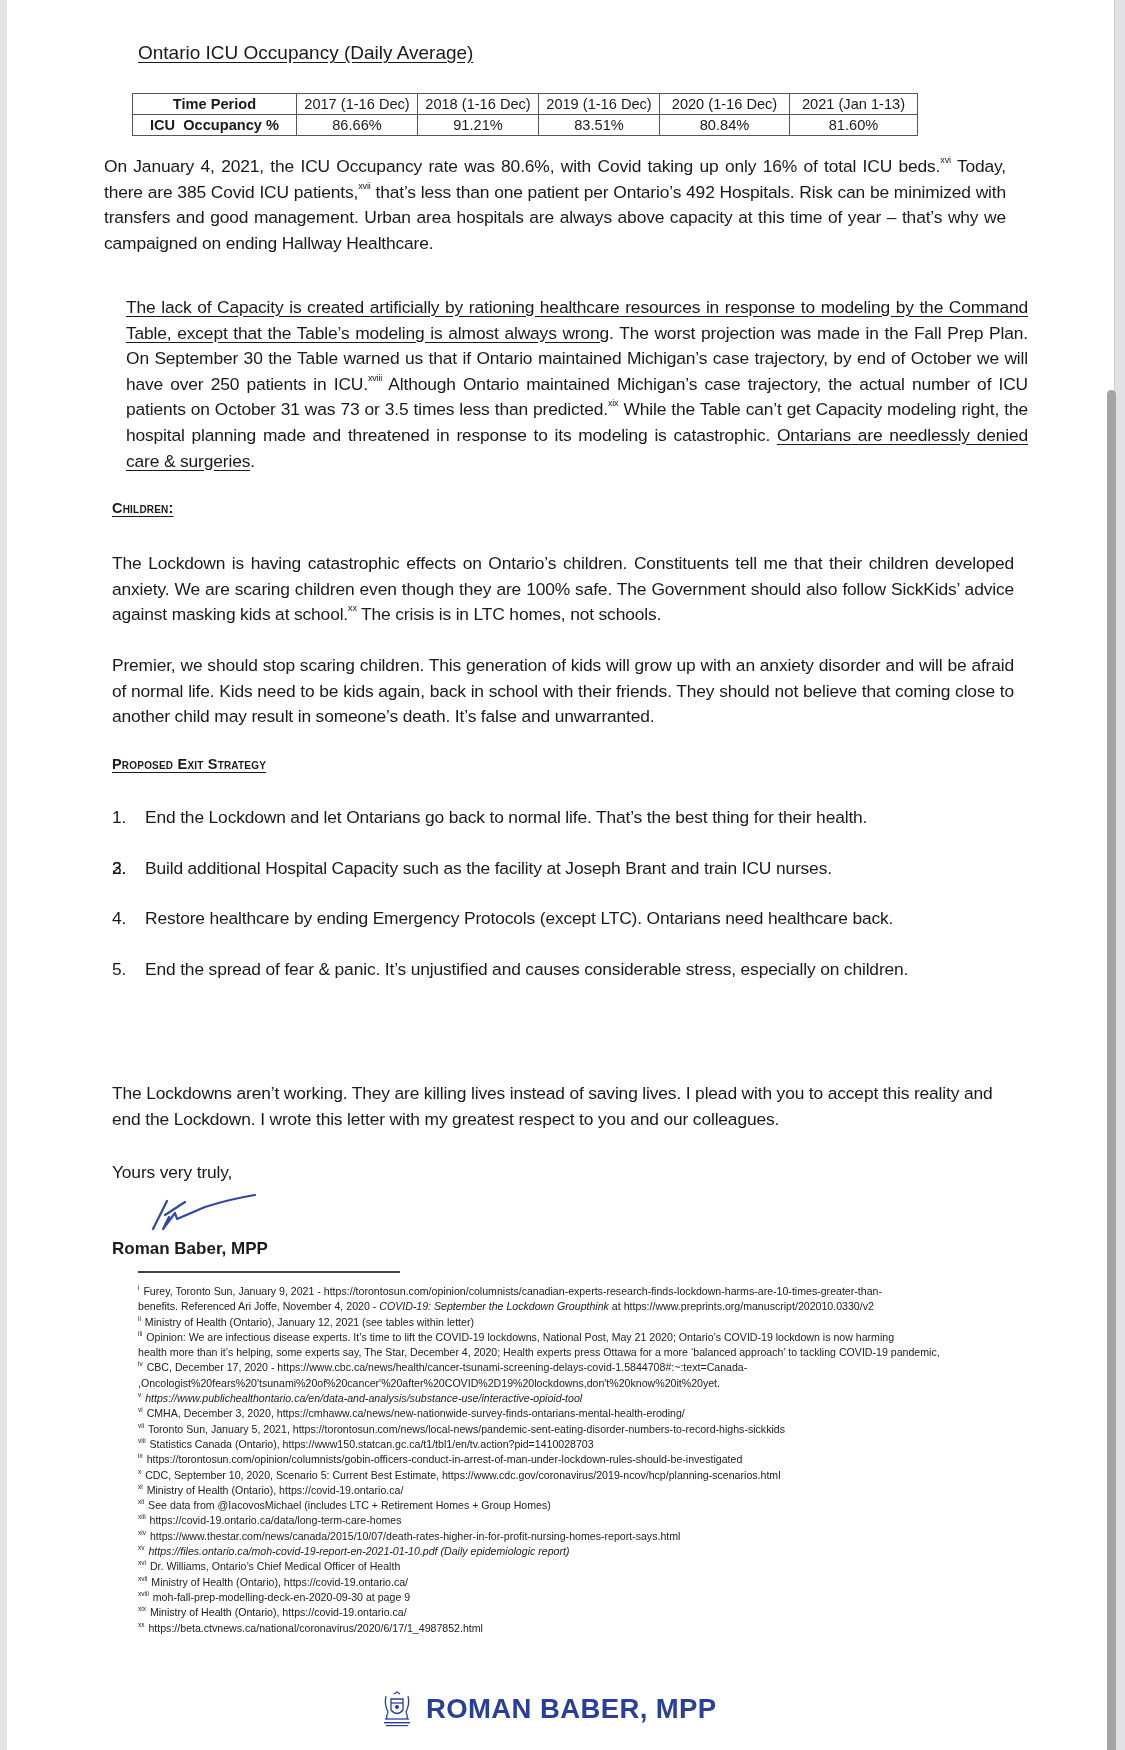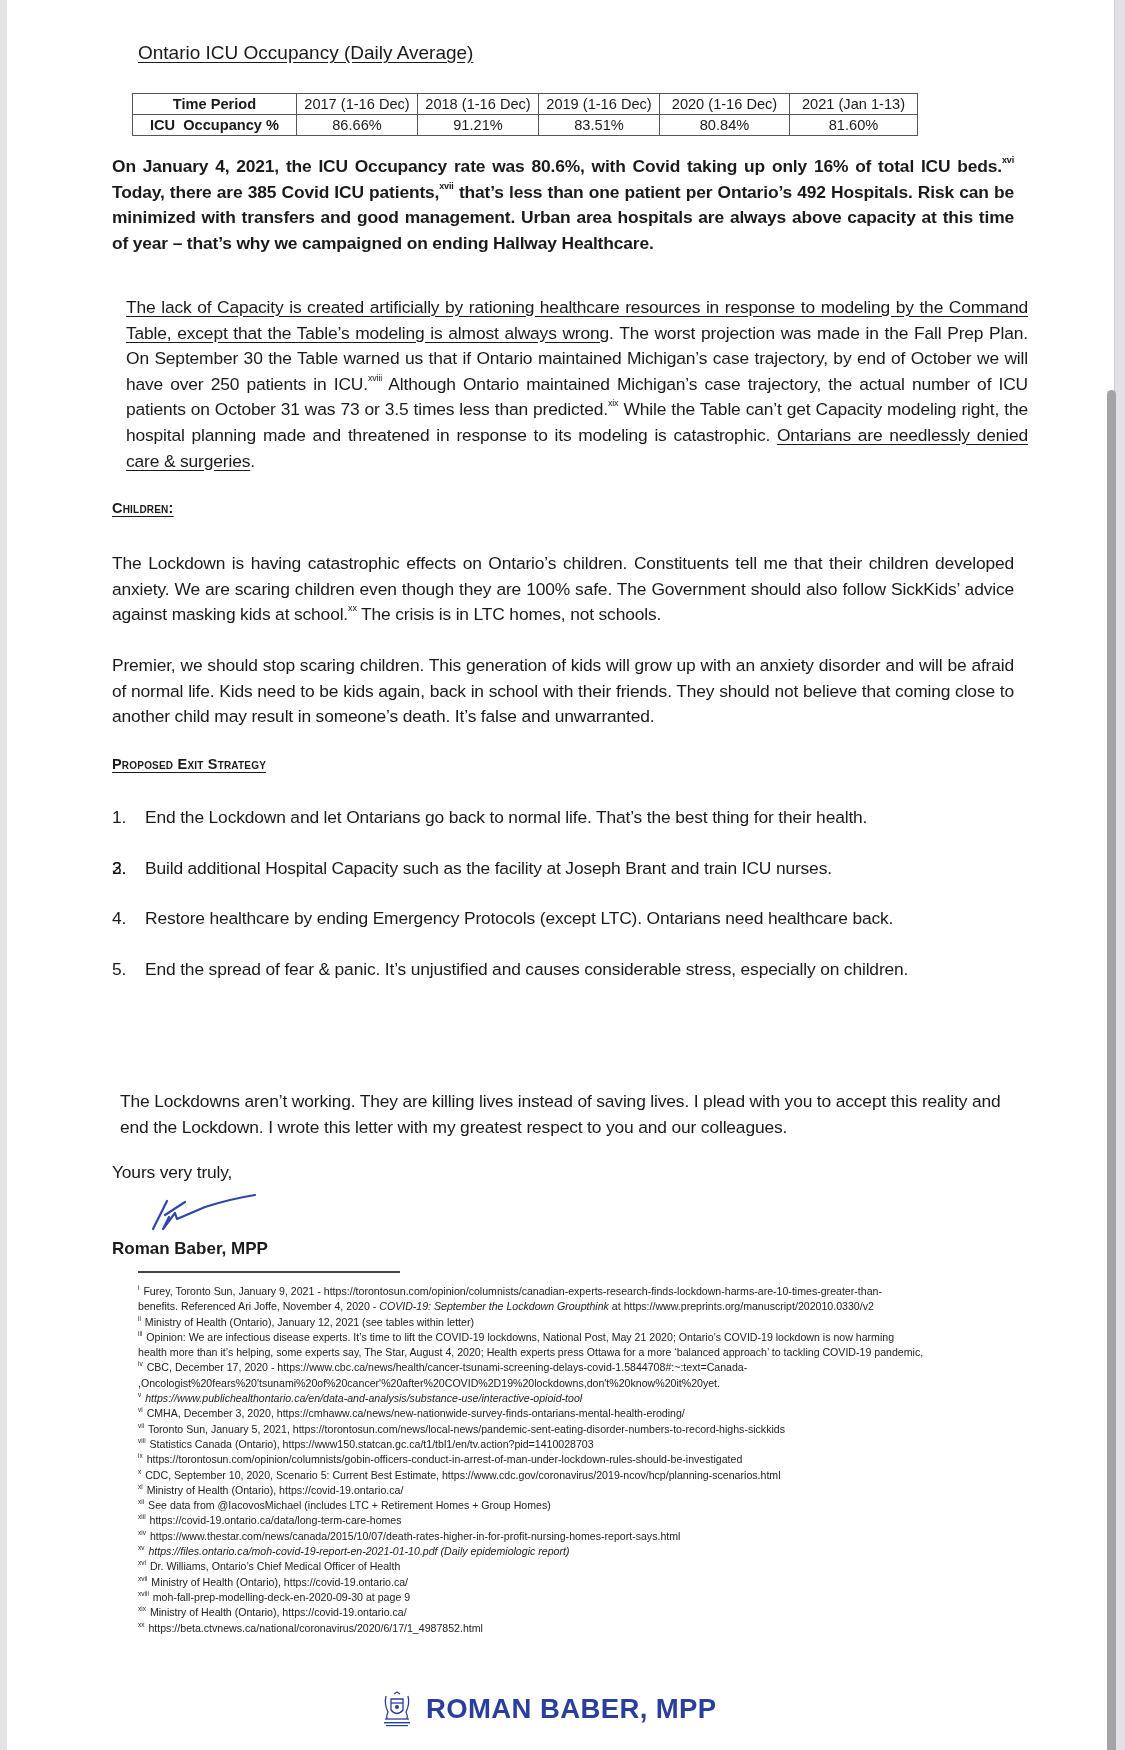--- a/index.html
+++ b/index.html
@@ -71,7 +71,7 @@
   </tbody>
     </table>
 
-  <p class="abs p-text justify" style="left:112px; top:154px; width:902px; margin:0;font-weight:bold;">
+  <p class="abs p-text justify" style="left:104px; top:154px; width:902px; margin:0;">
     <span>On January 4, 2021, the ICU Occupancy rate was 80.6%, with Covid taking up only 16% of total ICU beds.</span><sup>xvi</sup><span> Today, there are 385 Covid ICU patients,</span><sup>xvii</sup><span> that’s less than one patient per Ontario’s 492 Hospitals.  Risk can be minimized with transfers and good management. Urban area hospitals are always above capacity at this time of year – that’s why we campaigned on ending Hallway Healthcare.</span>
   </p>
 

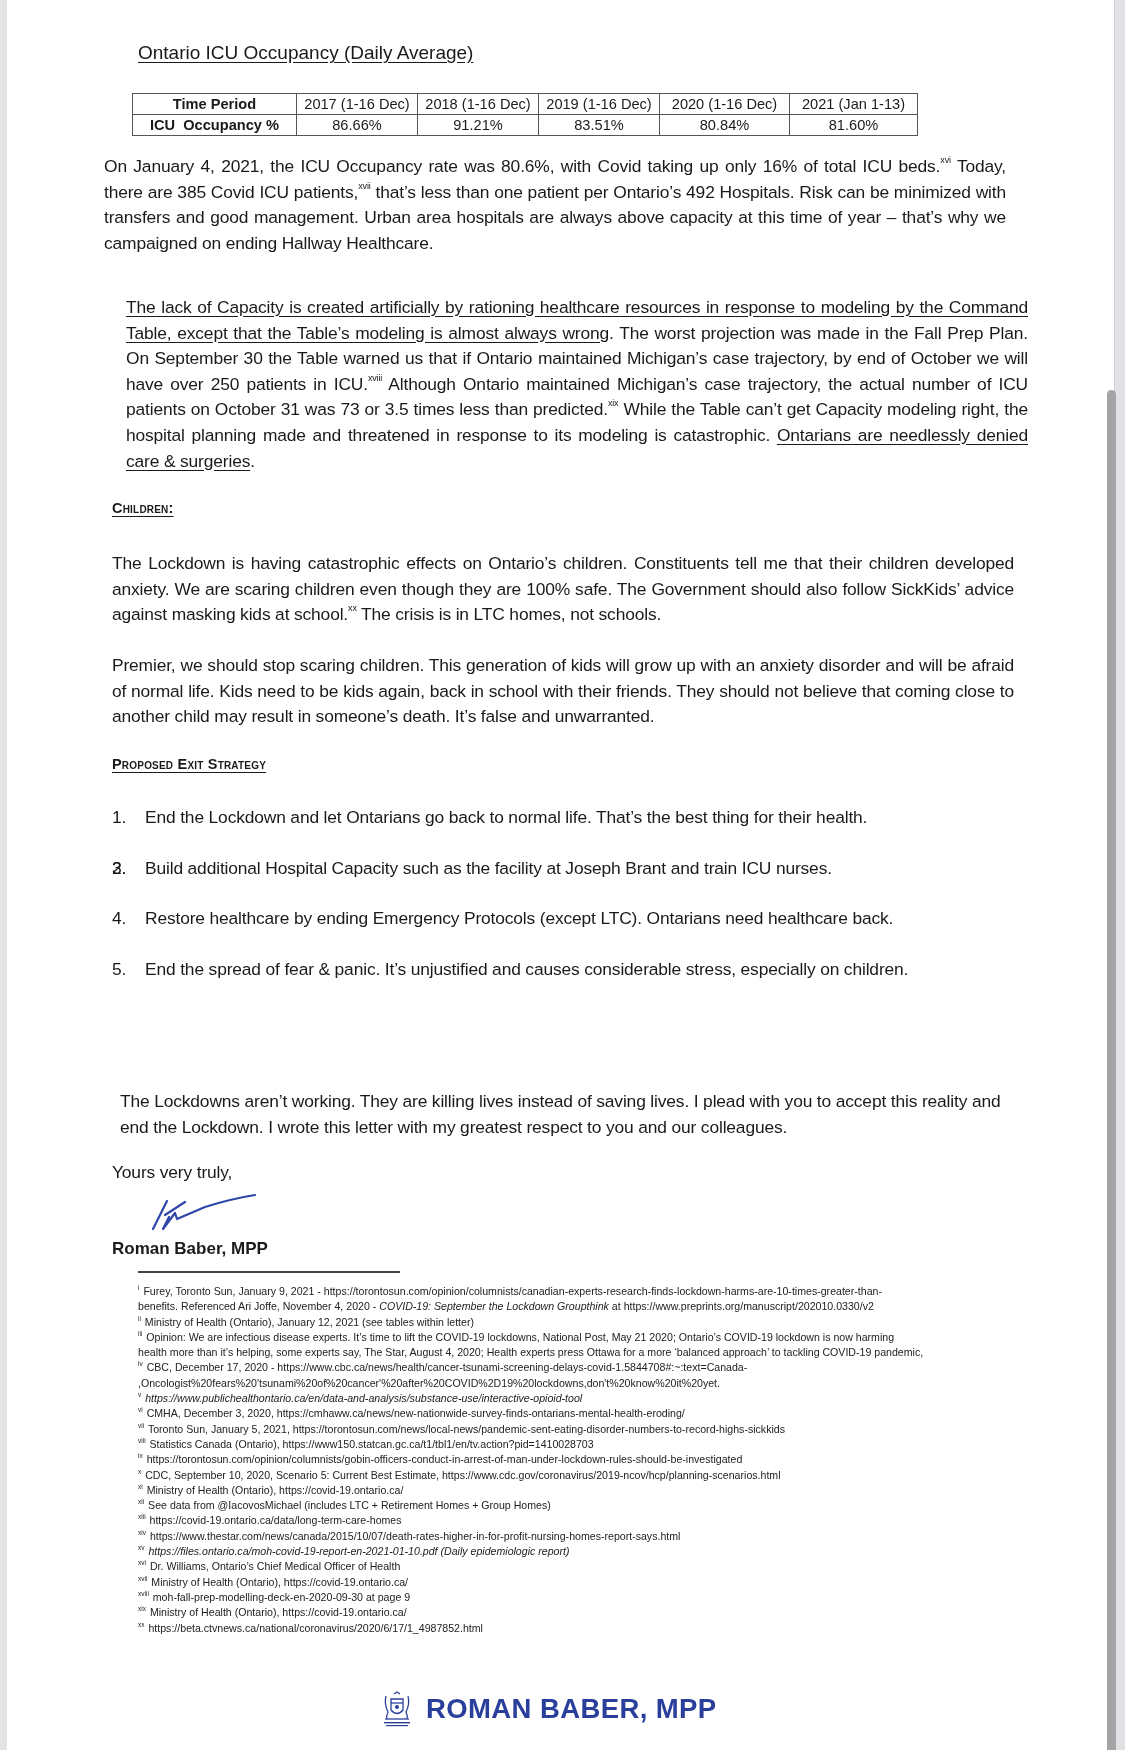--- a/index.html
+++ b/index.html
@@ -97,7 +97,7 @@
     <li><span class="num">5.</span><span>End the spread of fear &amp; panic.  It’s unjustified and causes considerable stress, especially on children.</span></li>
   </ol>
 
-  <p class="abs p-text" style="left:112px; top:1081px; width:902px; margin:8px;">The Lockdowns aren’t working.  They are killing lives instead of saving lives.  I plead with you to accept this reality and end the Lockdown.  I wrote this letter with my greatest respect to you and our colleagues.</p>
+  <p class="abs p-text" style="left:112px; top:1081px; width:902px; margin:0;">The Lockdowns aren’t working.  They are killing lives instead of saving lives.  I plead with you to accept this reality and end the Lockdown.  I wrote this letter with my greatest respect to you and our colleagues.</p>
 
   <div class="abs p-text" style="left:112px; top:1160px;">Yours very truly,</div>
 

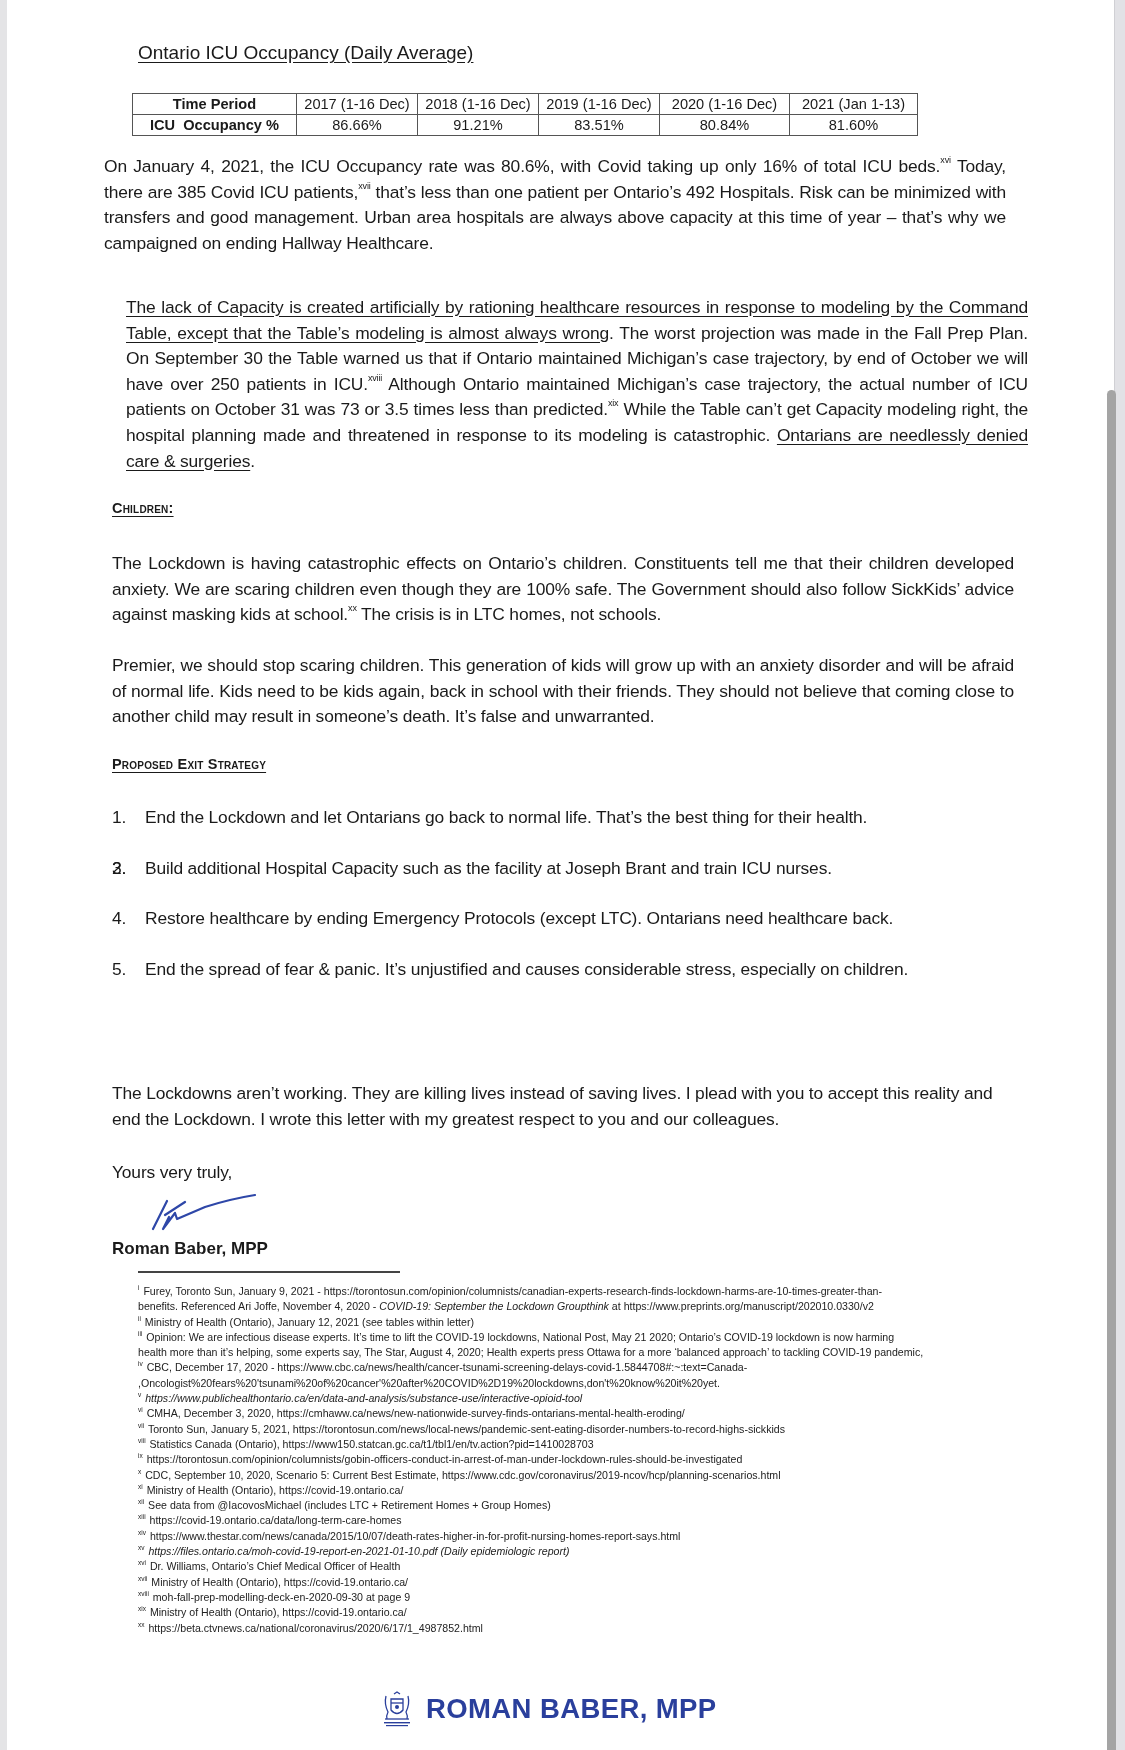--- a/index.html
+++ b/index.html
@@ -114,7 +114,7 @@
       <div><span>benefits. Referenced Ari Joffe, November 4, 2020 - </span><i>COVID-19: September the Lockdown Groupthink</i><span>  at https://www.preprints.org/manuscript/202010.0330/v2</span></div>
       <div><sup>ii</sup><span> Ministry of Health (Ontario), January 12, 2021 (see tables within letter)</span></div>
       <div><sup>iii</sup><span> Opinion: We are infectious disease experts. It’s time to lift the COVID-19 lockdowns, National Post, May 21 2020; Ontario’s COVID-19 lockdown is now harming</span></div>
-      <div>health more than it’s helping, some experts say, The Star, August 4, 2020; Health experts press Ottawa for a more ‘balanced approach’ to tackling COVID-19 pandemic,</div>
+      <div>health more than it’s helping, some experts say, The Star, December 4, 2020; Health experts press Ottawa for a more ‘balanced approach’ to tackling COVID-19 pandemic,</div>
       <div><sup>iv</sup><span> CBC, December 17, 2020 - https://www.cbc.ca/news/health/cancer-tsunami-screening-delays-covid-1.5844708#:~:text=Canada-</span></div>
       <div>,Oncologist%20fears%20'tsunami%20of%20cancer'%20after%20COVID%2D19%20lockdowns,don't%20know%20it%20yet.</div>
       <div><sup>v</sup><i> https://www.publichealthontario.ca/en/data-and-analysis/substance-use/interactive-opioid-tool</i></div>

